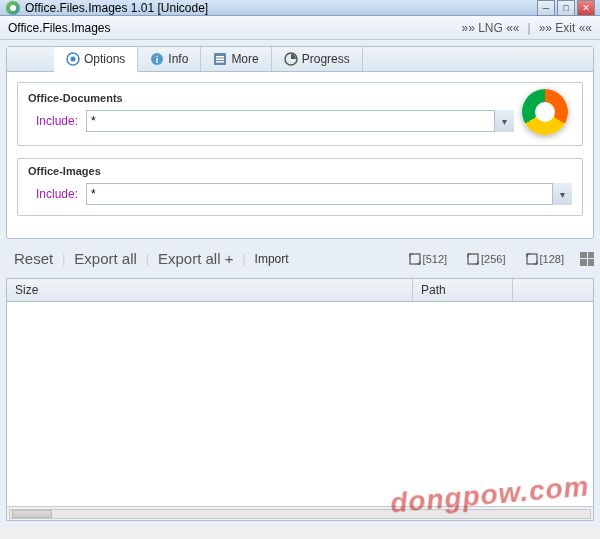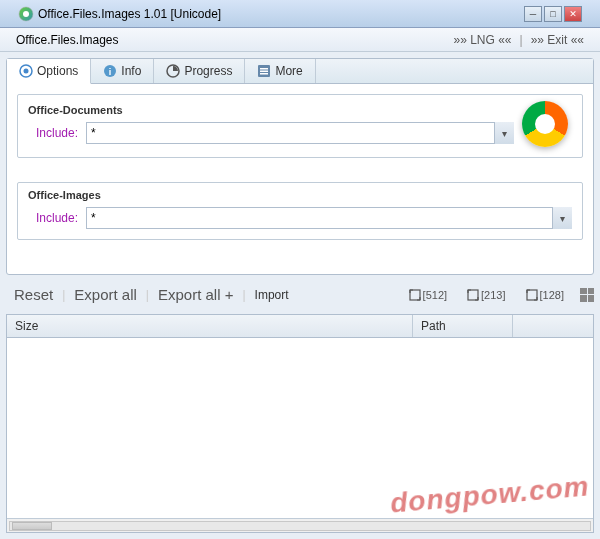--- a/index.html
+++ b/index.html
@@ -15,11 +15,11 @@
     
     #title-bar {
       background: linear-gradient(to bottom, #d6e4f7, #b8cfe8);
-      height: 28px;
+      height: 16px;
       display: flex;
       align-items: center;
       justify-content: space-between;
-      padding: 0 18px;
+      padding: 0 5px;
       border-bottom: 1px solid #8a9fbf;
     }
     #title-text-area {

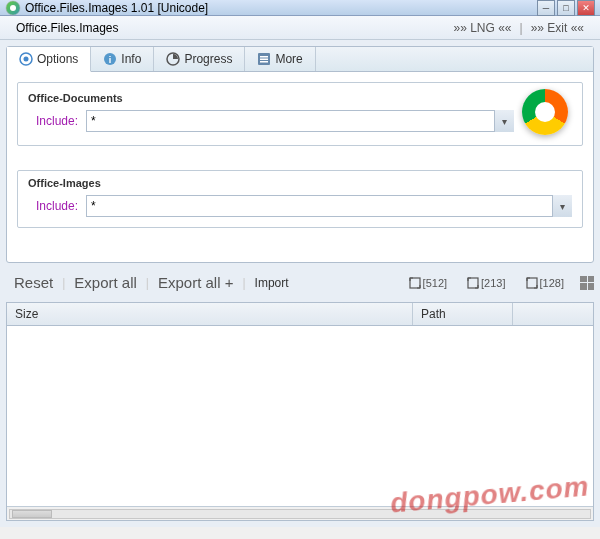--- a/index.html
+++ b/index.html
@@ -55,7 +55,7 @@
       display: flex;
       align-items: center;
       justify-content: space-between;
-      padding: 0 16px;
+      padding: 0 8px;
       border-bottom: 1px solid #c0ccd8;
     }
     #menu-right {

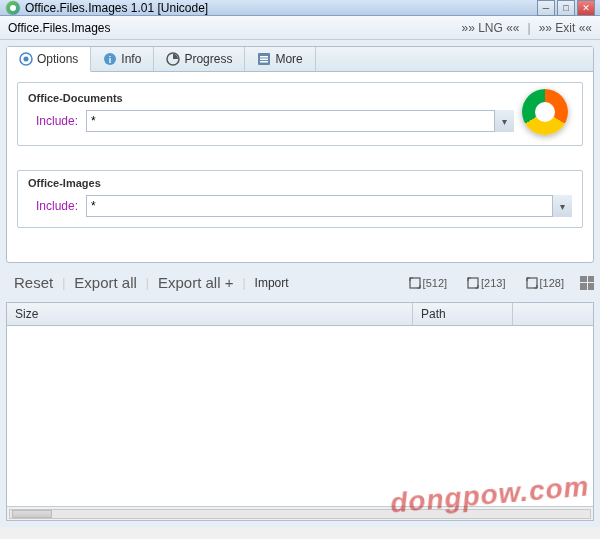--- a/index.html
+++ b/index.html
@@ -111,6 +111,7 @@
       border-bottom: 1px solid white;
       margin-bottom: -1px;
       z-index: 1;
+      margin-left: 47px;
     }
     .tab-icon {
       width: 14px;

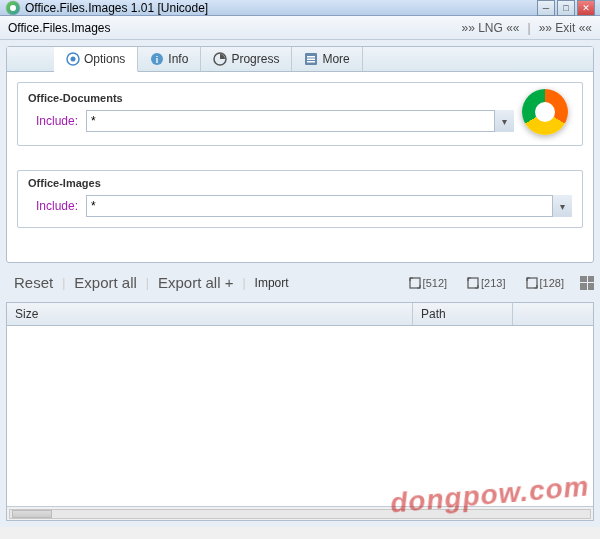--- a/index.html
+++ b/index.html
@@ -384,15 +384,6 @@
       <div class="tab">
         <span class="tab-icon">
           <svg width="14" height="14" viewBox="0 0 14 14">
-            <circle cx="7" cy="7" r="6" fill="none" stroke="#555" stroke-width="1.5"></circle>
-            <path d="M7,7 L7,2 A5,5 0 0,1 12,7 Z" fill="#555"></path>
-          </svg>
-        </span>
-        <span>Progress</span>
-      </div>
-      <div class="tab">
-        <span class="tab-icon">
-          <svg width="14" height="14" viewBox="0 0 14 14">
             <rect x="1" y="1" width="12" height="12" rx="1" fill="#6688aa"></rect>
             <rect x="3" y="4" width="8" height="1.5" fill="white"></rect>
             <rect x="3" y="6.5" width="8" height="1.5" fill="white"></rect>
@@ -400,6 +391,15 @@
           </svg>
         </span>
         <span>More</span>
+      </div>
+      <div class="tab">
+        <span class="tab-icon">
+          <svg width="14" height="14" viewBox="0 0 14 14">
+            <circle cx="7" cy="7" r="6" fill="none" stroke="#555" stroke-width="1.5"></circle>
+            <path d="M7,7 L7,2 A5,5 0 0,1 12,7 Z" fill="#555"></path>
+          </svg>
+        </span>
+        <span>Progress</span>
       </div>
     </div>
 

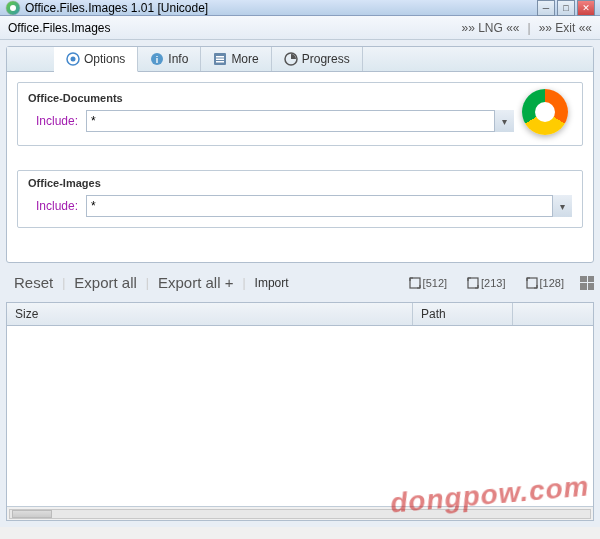--- a/index.html
+++ b/index.html
@@ -130,7 +130,7 @@
       border: 1px solid #c0ccd8;
       border-radius: 2px;
       padding: 6px 10px 10px;
-      margin-bottom: 24px;
+      margin-bottom: 12px;
       position: relative;
     }
     .section-title {

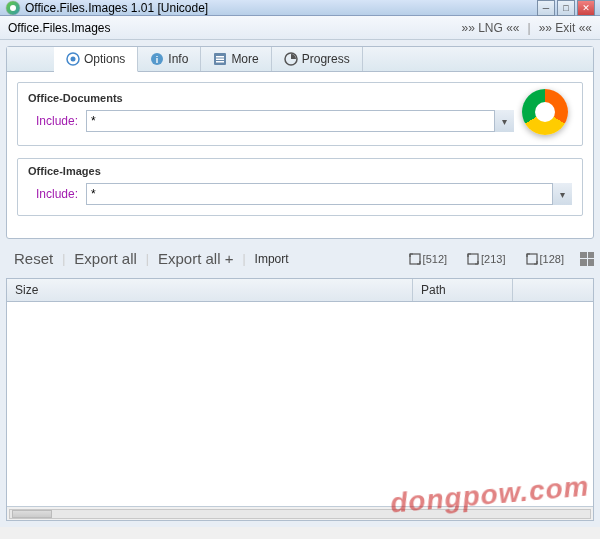--- a/index.html
+++ b/index.html
@@ -462,7 +462,7 @@
           <path d="M1,1 L4,1 M1,1 L1,4" stroke="#555" stroke-width="1.2"></path>
           <path d="M11,11 L8,11 M11,11 L11,8" stroke="#555" stroke-width="1.2"></path>
         </svg>
-        <span>[213]</span>
+        <span>[256]</span>
       </button>
       <button class="icon-size-btn">
         <svg width="12" height="12" viewBox="0 0 12 12">

